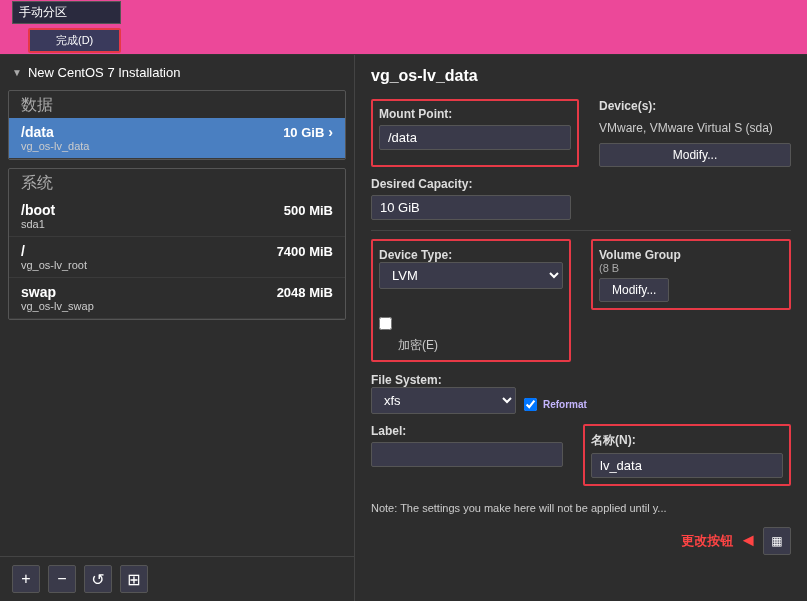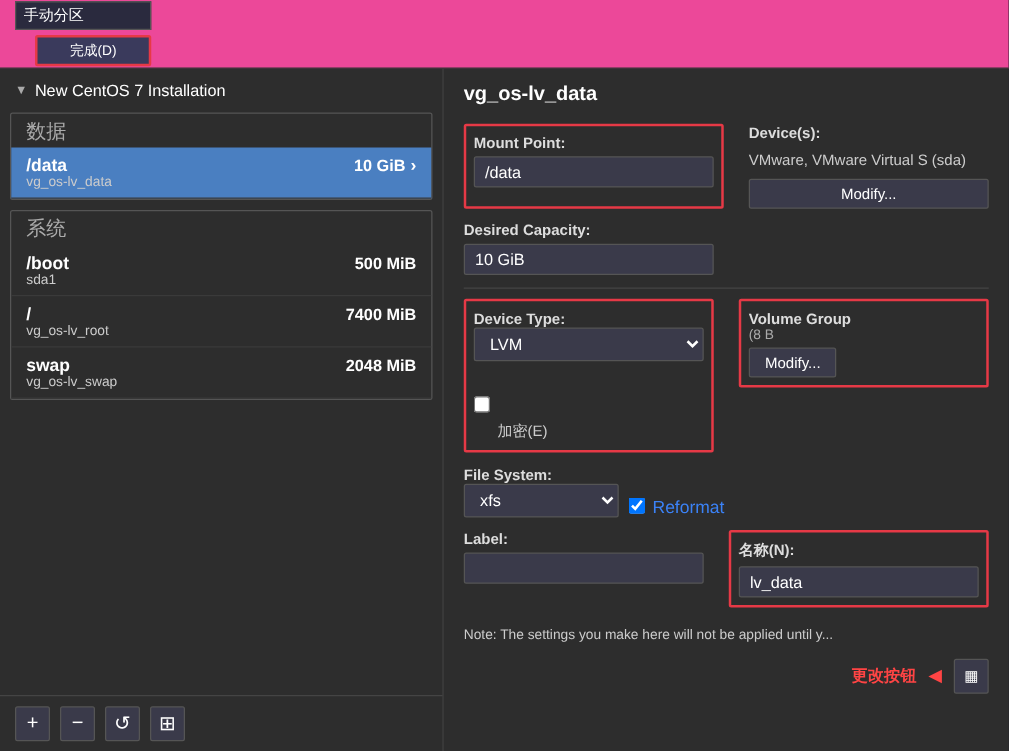--- a/index.html
+++ b/index.html
@@ -407,7 +407,7 @@
     <div style="margin-bottom:10px;">
       <label class="form-label">File System:</label>
       <div class="filesystem-row">
-        <select class="form-select" style="width:124px;">
+        <select class="form-select" style="width:145px;">
           <option>xfs</option>
           <option>ext4</option>
           <option>ext3</option>

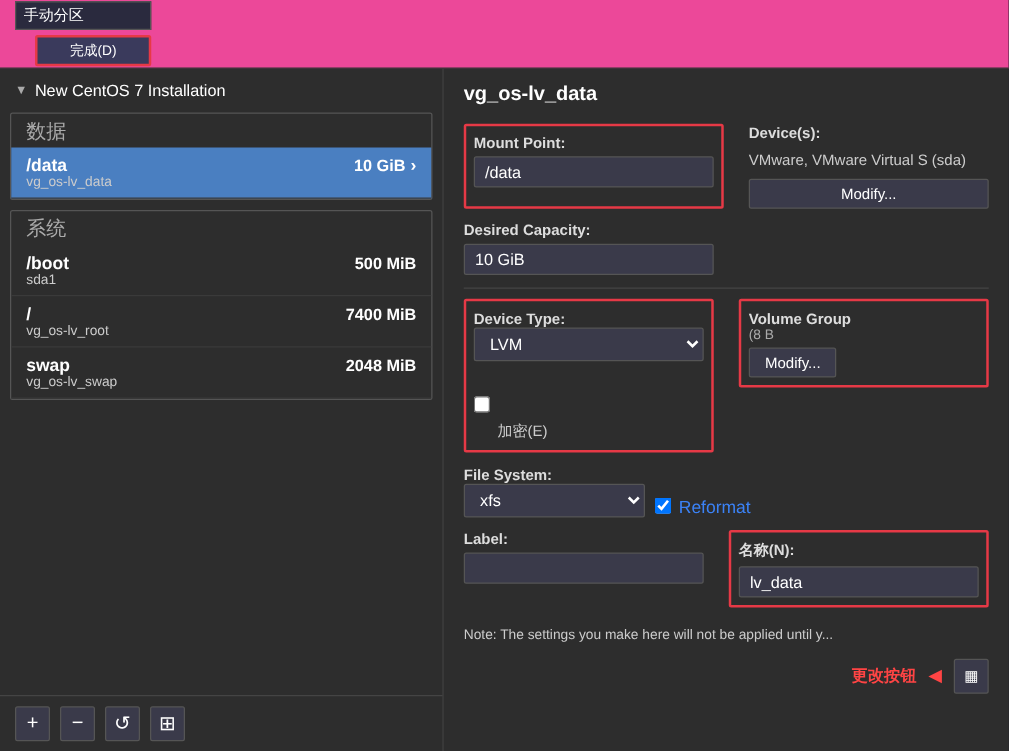--- a/index.html
+++ b/index.html
@@ -244,8 +244,9 @@
       margin-top: 8px;
     }
     .reformat-label {
-      color: #3b82f6;
-      font-size: 14px;
+      color: #c4b5fd;
+      font-size: 10px;
+      font-weight: bold;
     }
     .vg-row {
       display: flex;

